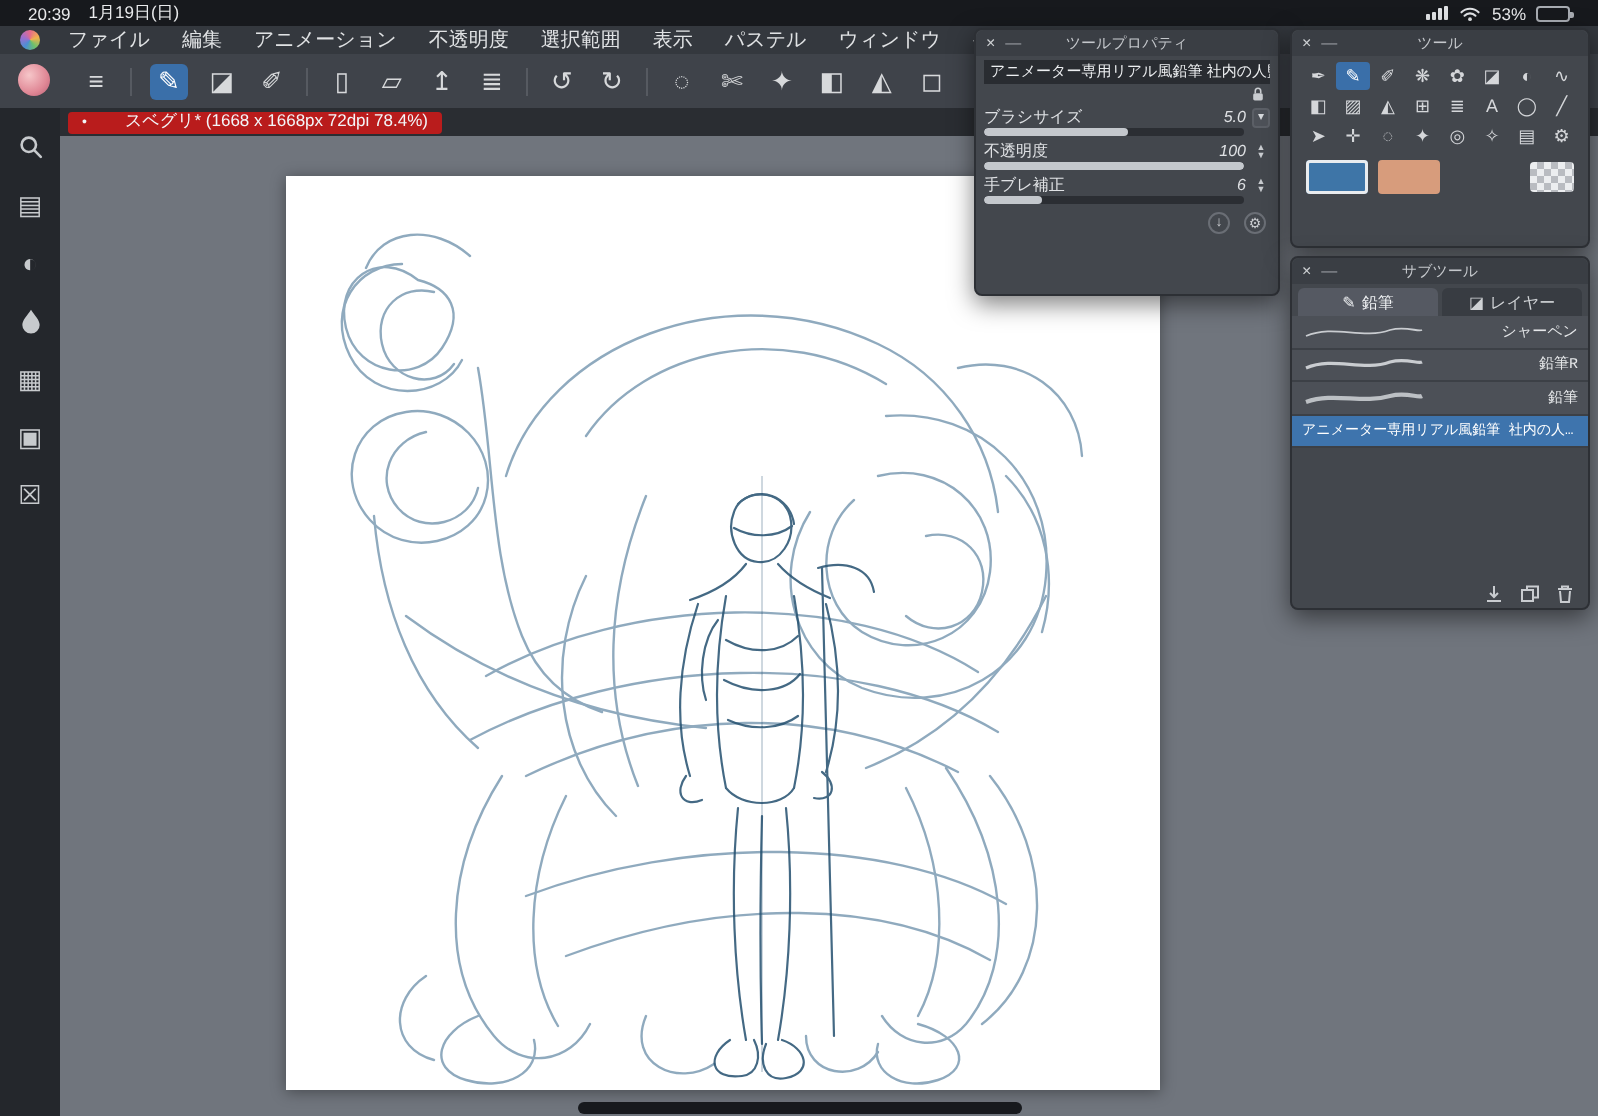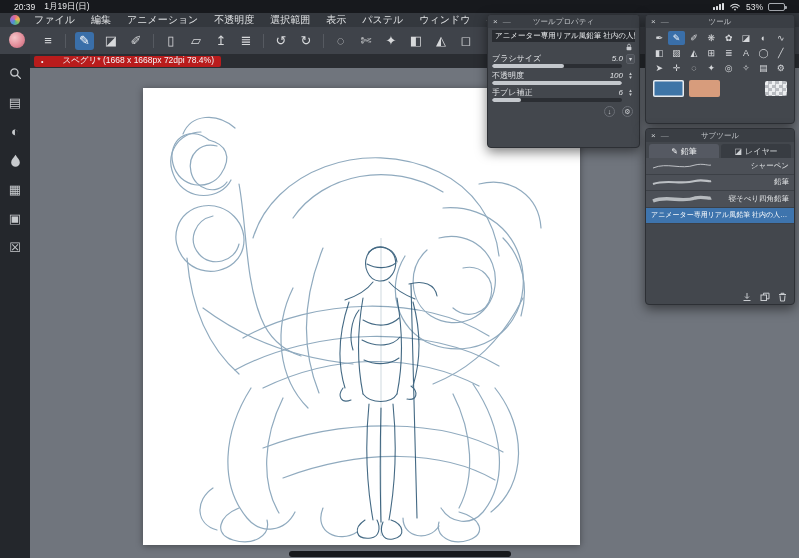--- a/index.html
+++ b/index.html
@@ -103,7 +103,7 @@
   .subtool-row{height:16.5px;display:flex;align-items:center;padding:0 5px;border-bottom:1px solid #3c4046;
                font-size:7.5px;color:#e5e7e9;}
   .subtool-row .stroke-thumb{margin-right:auto;}
-  .subtool-row .st-label{margin-left:auto;white-space:nowrap;}
+  .subtool-row .st-label{margin-left:auto;white-space:nowrap;font-family:Liberation Mono, monospace;}
   .subtool-row.sel{background:#3e74ad;color:#ffffff;}
   .subtool-row.sel .st-label{margin-left:0;flex:1;overflow:hidden;text-overflow:ellipsis;text-align:left;font-size:7px;}
   .subtool-footer{margin-top:auto;height:15px;display:flex;align-items:center;justify-content:flex-end;gap:8px;padding:0 7px;}

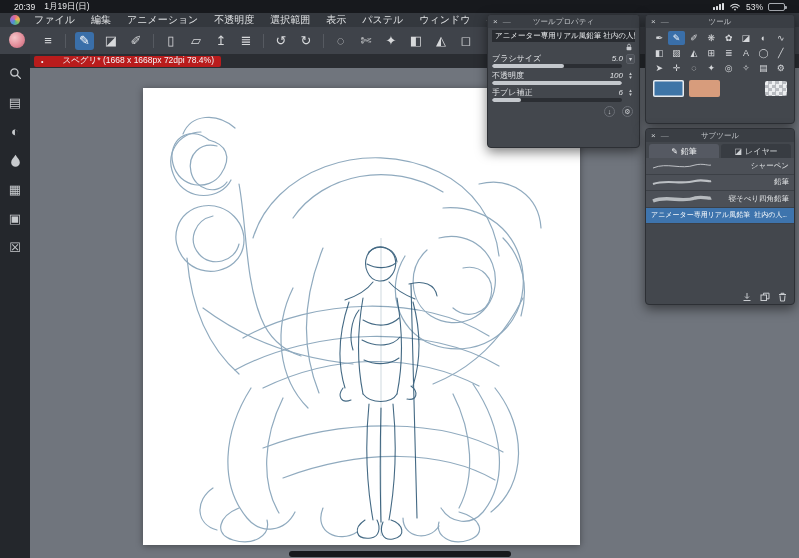--- a/index.html
+++ b/index.html
@@ -394,6 +394,12 @@
       </div>
       <div class="subtool-row">
         <svg class="stroke-thumb" width="62" height="10" viewBox="0 0 62 10">
+            <path d="M2,7 C16,1 30,9 44,4 C52,2 58,5 60,4" fill="none" stroke="#c9ccd0" stroke-width="1.6"></path>
+          </svg>
+        <span class="st-label">鉛筆R</span>
+      </div>
+      <div class="subtool-row">
+        <svg class="stroke-thumb" width="62" height="10" viewBox="0 0 62 10">
             <path d="M2,7 C16,2 30,8 44,4 C52,2 58,5 60,4" fill="none" stroke="#c9ccd0" stroke-width="2.1" opacity="0.9"></path>
           </svg>
         <span class="st-label">鉛筆</span>

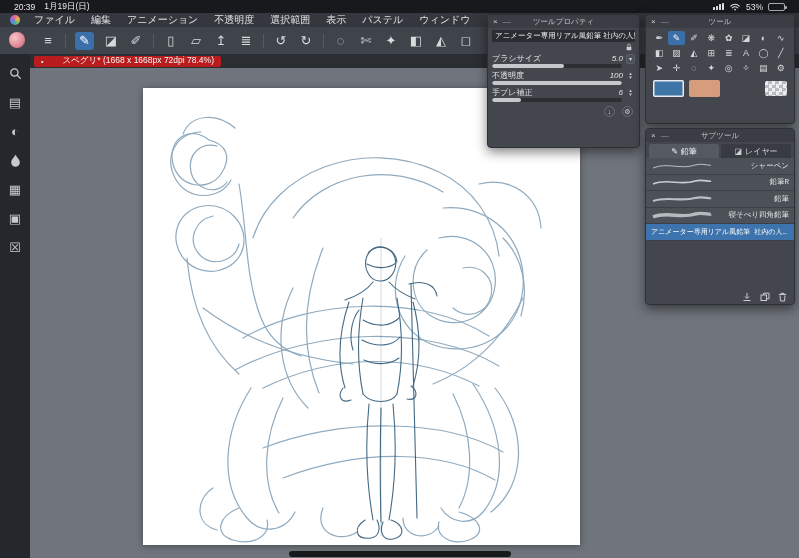--- a/index.html
+++ b/index.html
@@ -404,12 +404,6 @@
           </svg>
         <span class="st-label">鉛筆</span>
       </div>
-      <div class="subtool-row">
-        <svg class="stroke-thumb" width="62" height="10" viewBox="0 0 62 10">
-            <path d="M2,7 C16,1 30,9 44,4 C52,2 58,5 60,4" fill="none" stroke="#c9ccd0" stroke-width="3.4" opacity="0.85"></path>
-          </svg>
-        <span class="st-label">寝そべり四角鉛筆</span>
-      </div>
       <div class="subtool-row sel">
         <span class="st-label">アニメーター専用リアル風鉛筆 社内の人監修版</span>
       </div>

